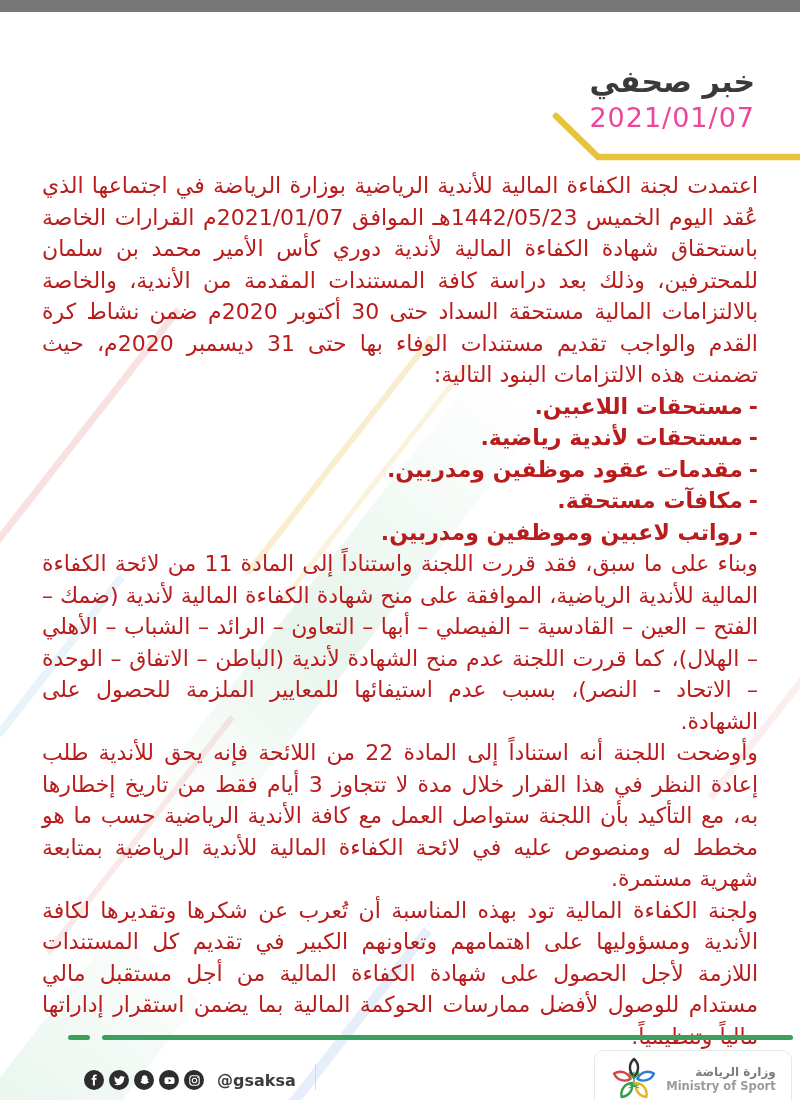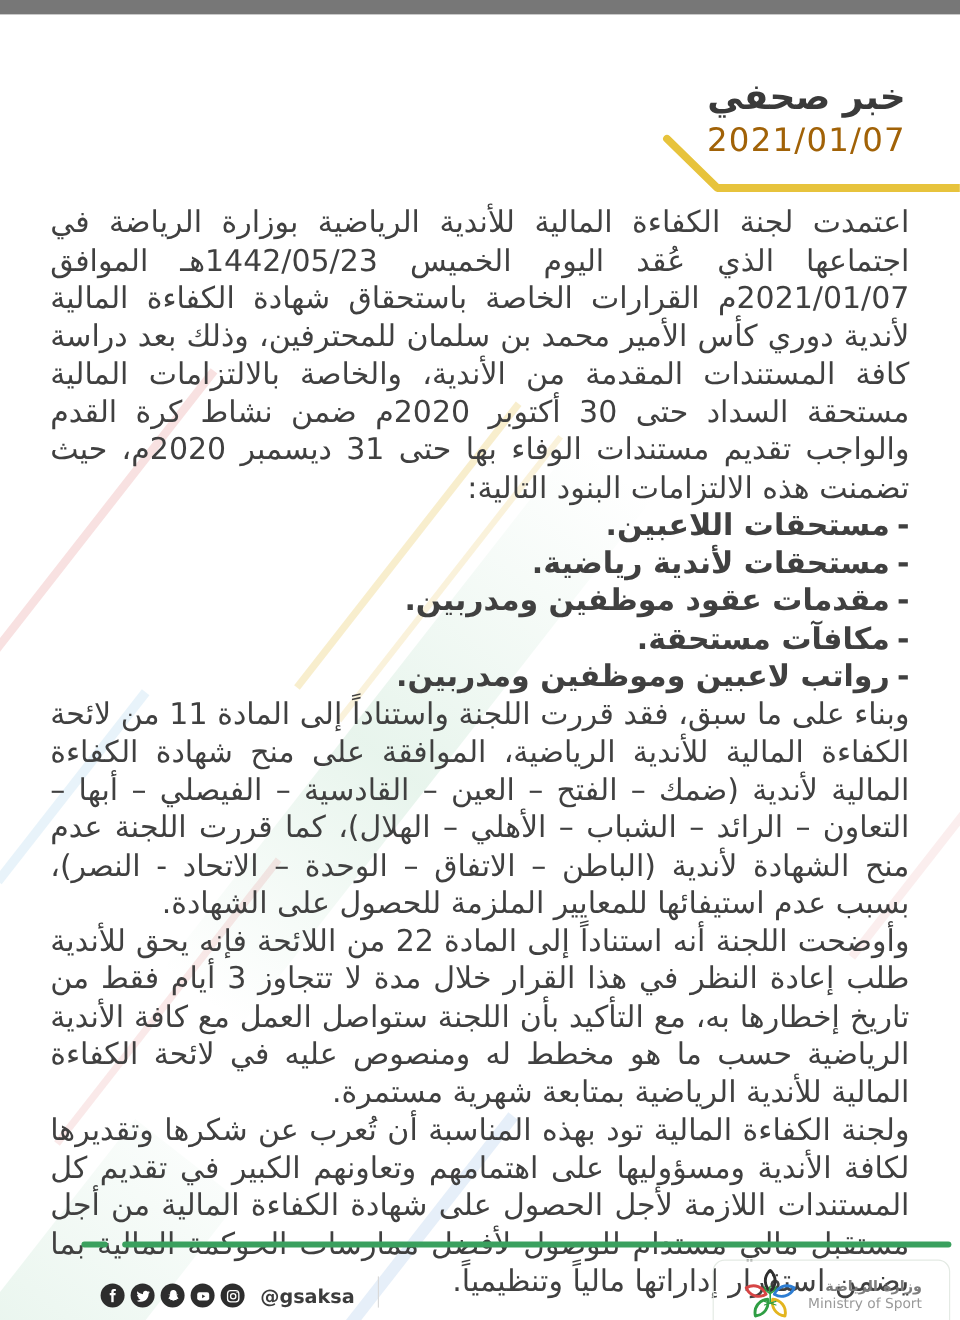--- a/index.html
+++ b/index.html
@@ -26,7 +26,7 @@
   
   .header{position:absolute;top:52px;right:45px;text-align:left;z-index:2;direction:ltr;}
   .header .title{font-size:30px;font-weight:bold;color:#3a3a3a;line-height:1.2;text-align:right;direction:rtl;}
-  .header .date{font-size:27px;color:#a16207;line-height:1.3;letter-spacing:1px;}
+  .header .date{font-size:27px;color:#ec4899;line-height:1.3;letter-spacing:1px;}
   .accent-line{position:absolute;left:548px;top:98px;z-index:1;}
 
   

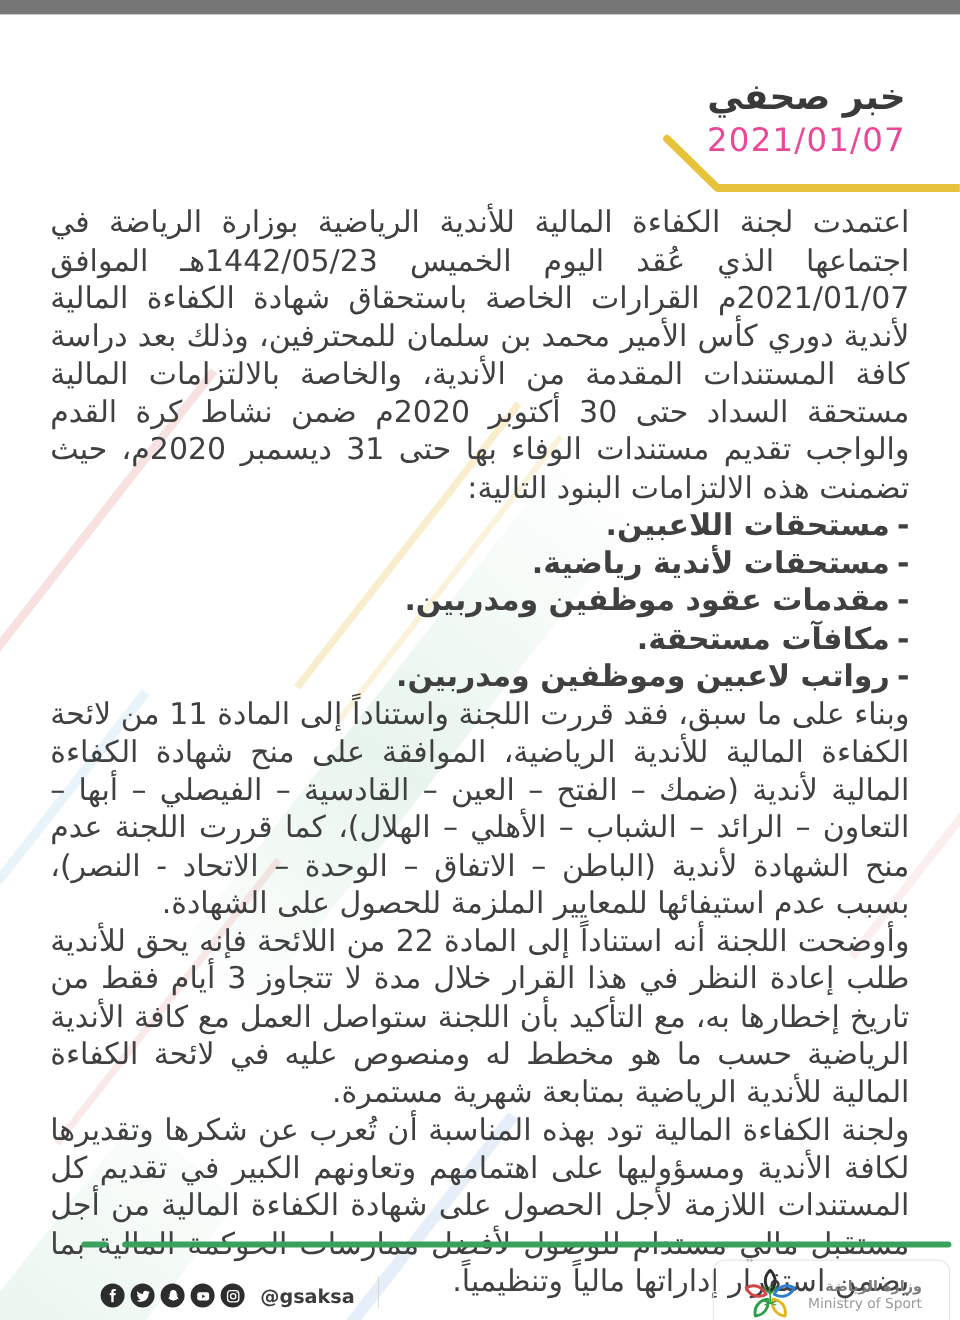--- a/index.html
+++ b/index.html
@@ -32,7 +32,7 @@
   
   .body-text{
     position:absolute;top:158px;right:42px;left:42px;z-index:2;
-    font-size:25px;line-height:31.5px;color:#404040;text-align:justify;
+    font-size:22px;line-height:31.5px;color:#b91c1c;text-align:justify;
   }
   .body-text p{margin:0;}
   .bullets{margin:0;font-weight:bold;}

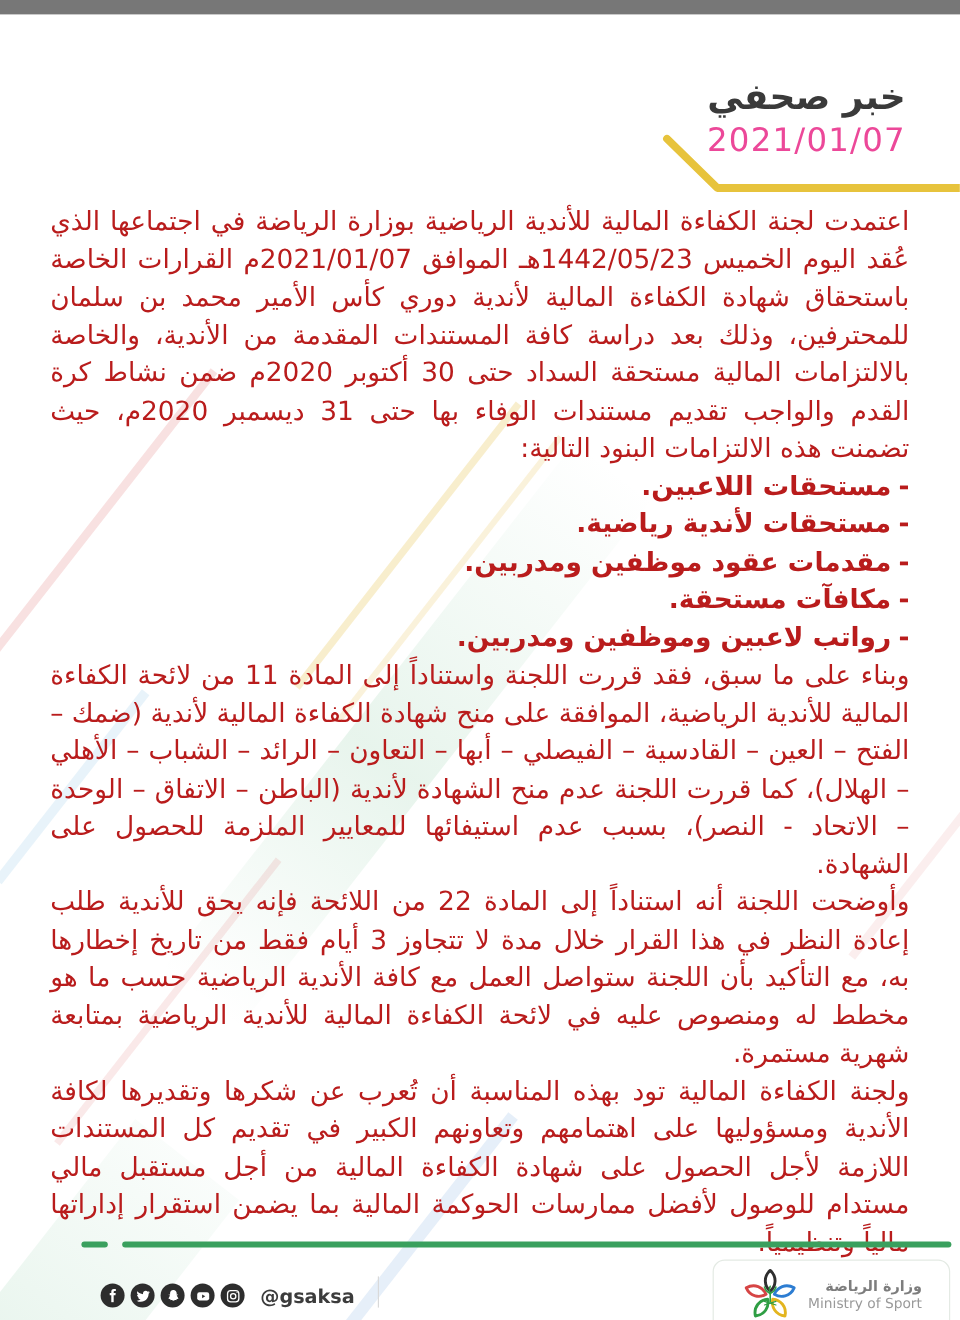--- a/index.html
+++ b/index.html
@@ -57,7 +57,7 @@
   }
   .logo-text{text-align:right;line-height:1.15;}
   .logo-text .ar{font-size:12px;font-weight:bold;color:#7d7d7d;}
-  .logo-text .en{font-size:11.5px;color:#9a9a9a;}
+  .logo-text .en{font-size:11.5px;color:#9a9a9a;font-weight:bold;}
 </style>
 </head>
 <body>

